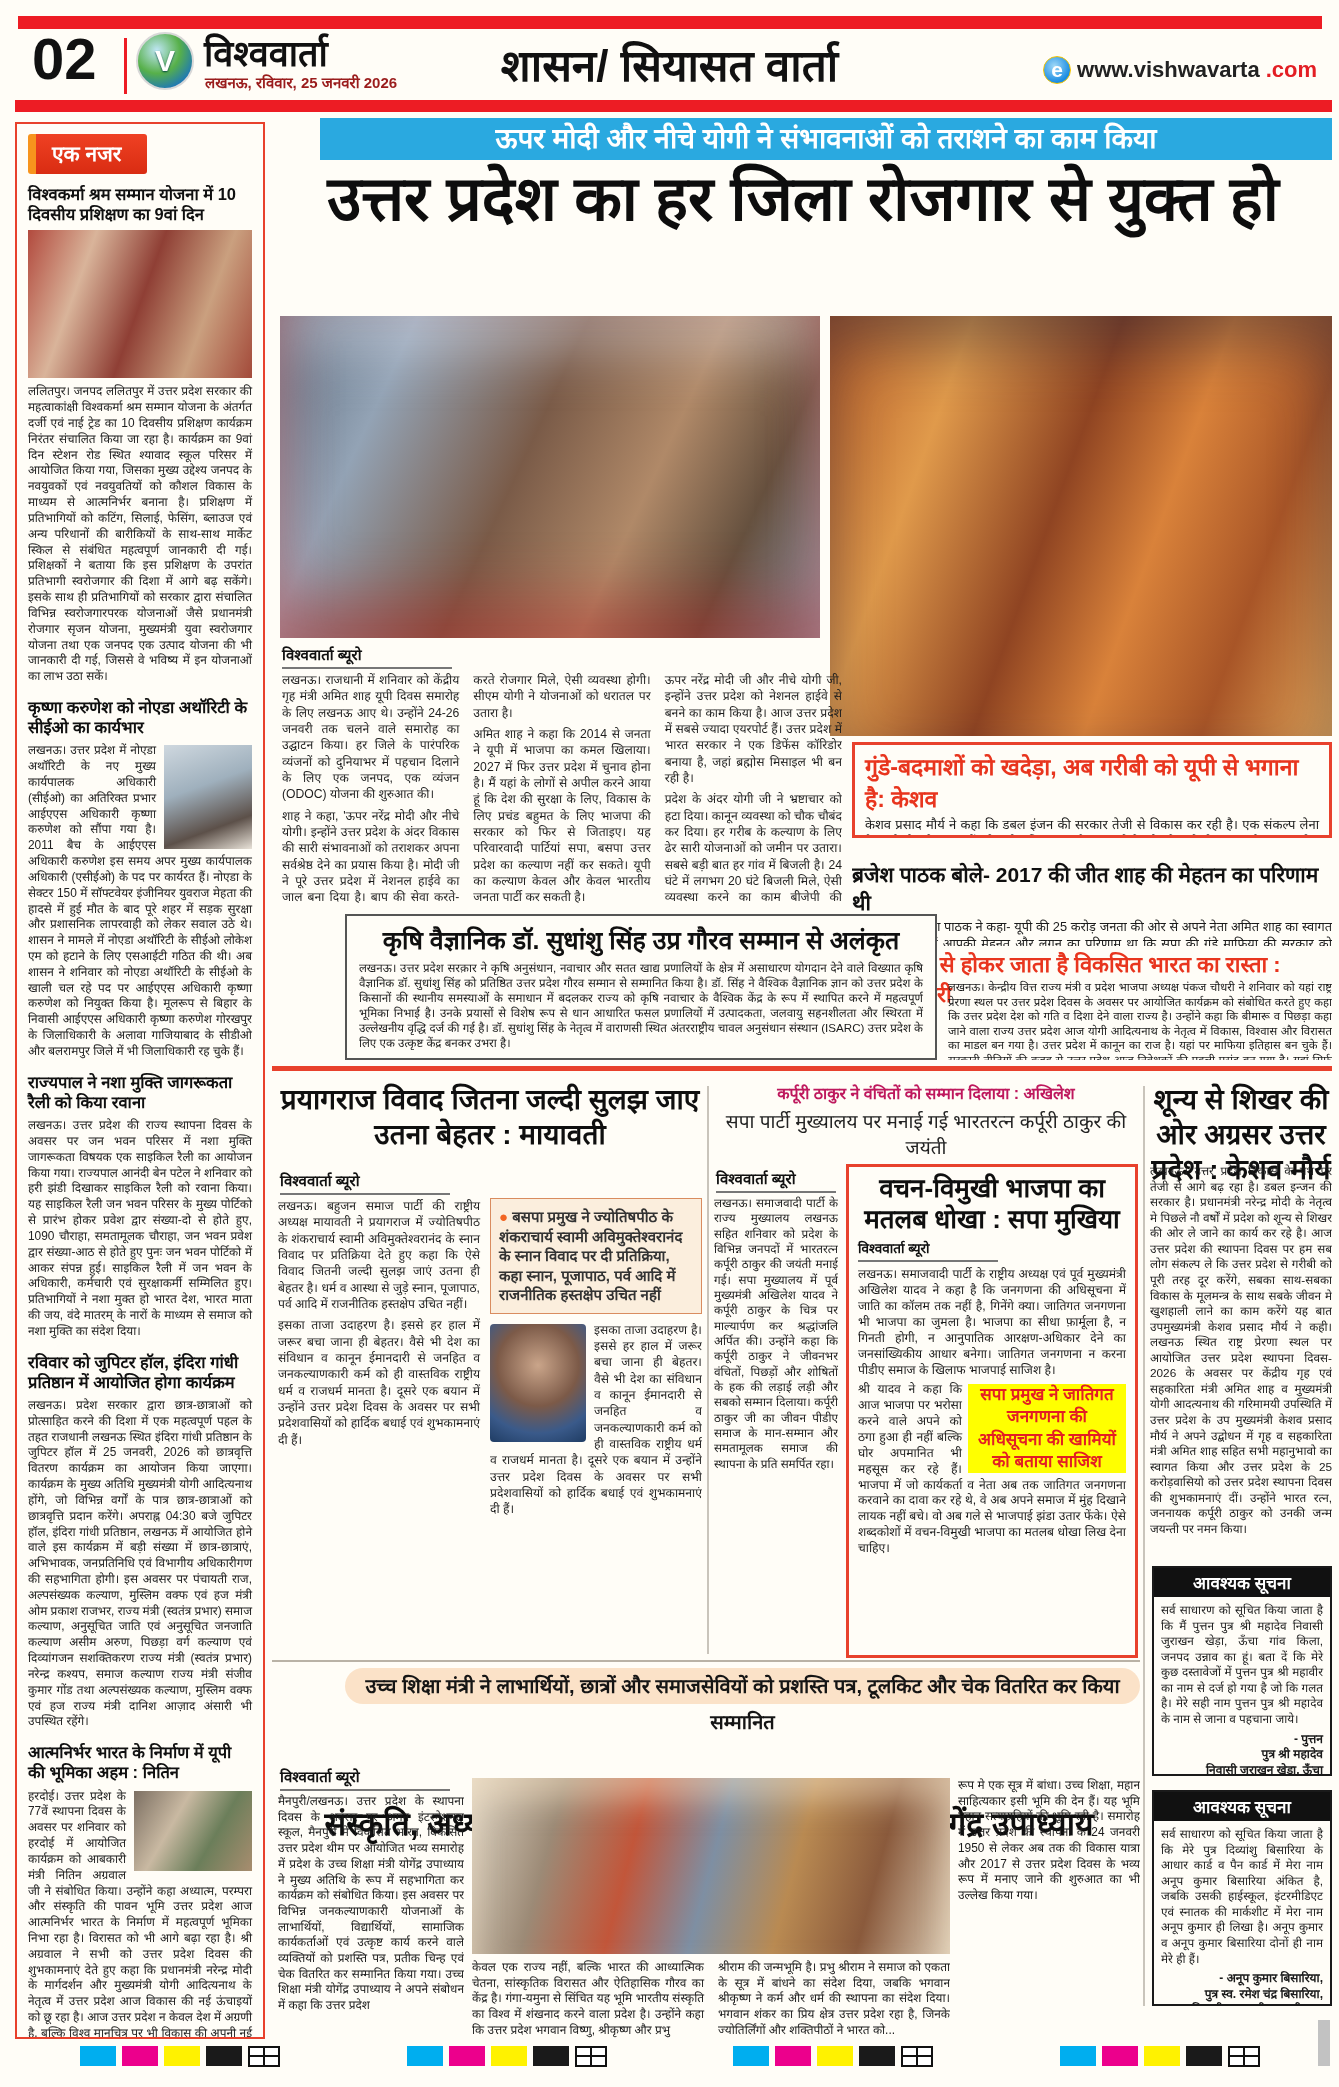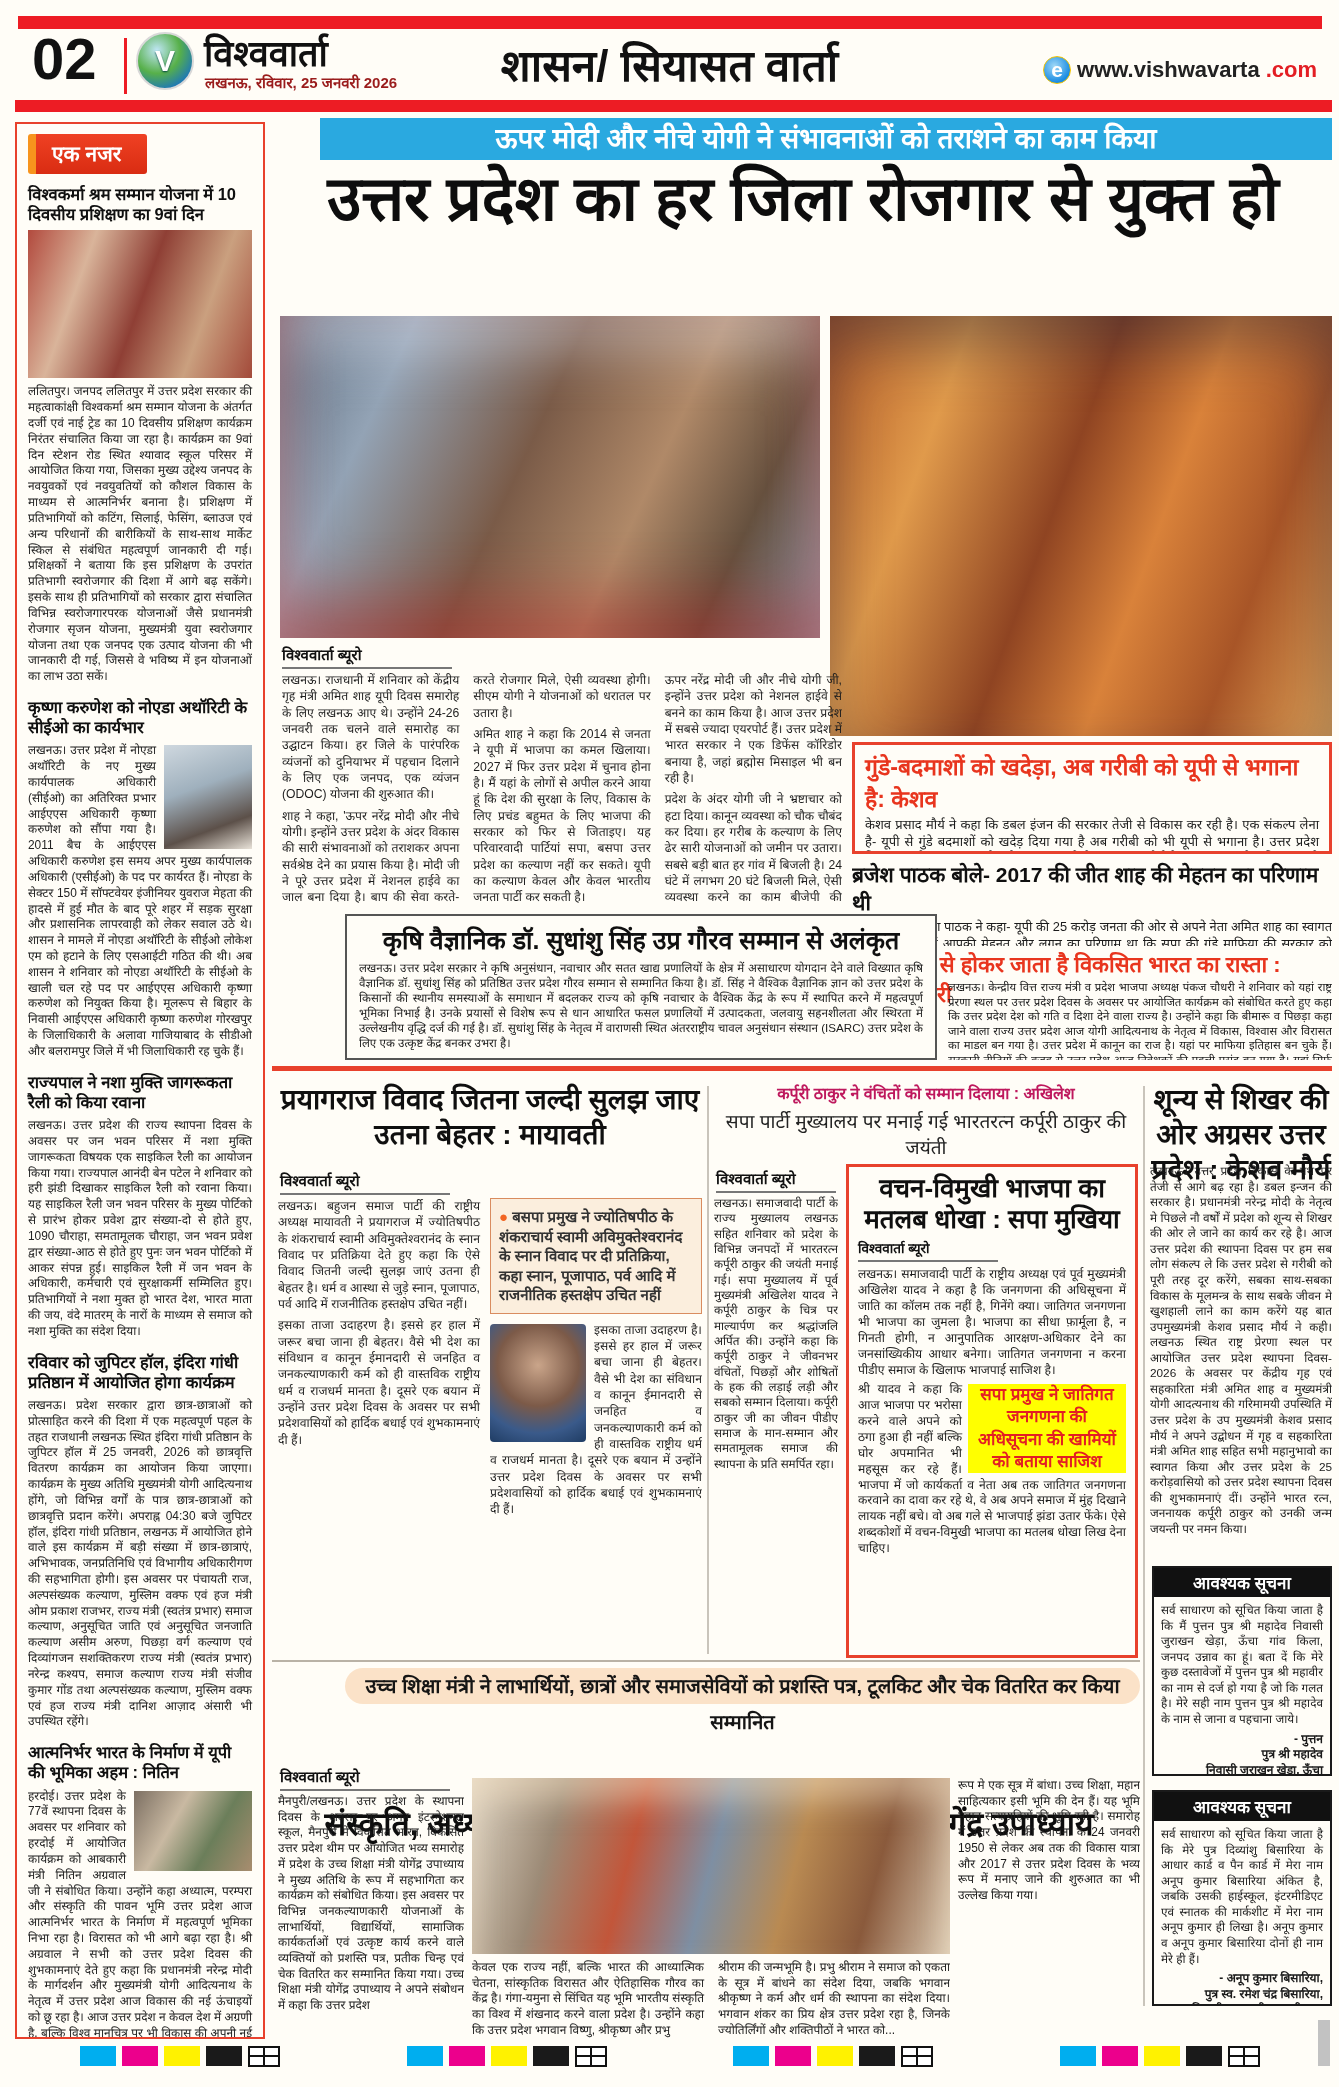--- a/index.html
+++ b/index.html
@@ -66,7 +66,7 @@
   .lead-body p, .body-text p { font-size:12.2px; line-height:1.34; text-align:justify; color:#1e1e1e; margin-bottom:5px; }
 
   
-  .red-box { left:852px; top:742px; width:480px; height:112px; border:3px solid #e8412c; padding:5px 10px; overflow:hidden; }
+  .red-box { left:852px; top:742px; width:480px; height:96px; border:3px solid #e8412c; padding:5px 10px; overflow:hidden; }
   .red-box h2 { font-size:23px; color:#e8351e; margin-bottom:3px; }
   .red-box p { font-size:13px; line-height:1.28; text-align:justify; }
   .brajesh { left:852px; top:860px; width:480px; height:86px; overflow:hidden; }

